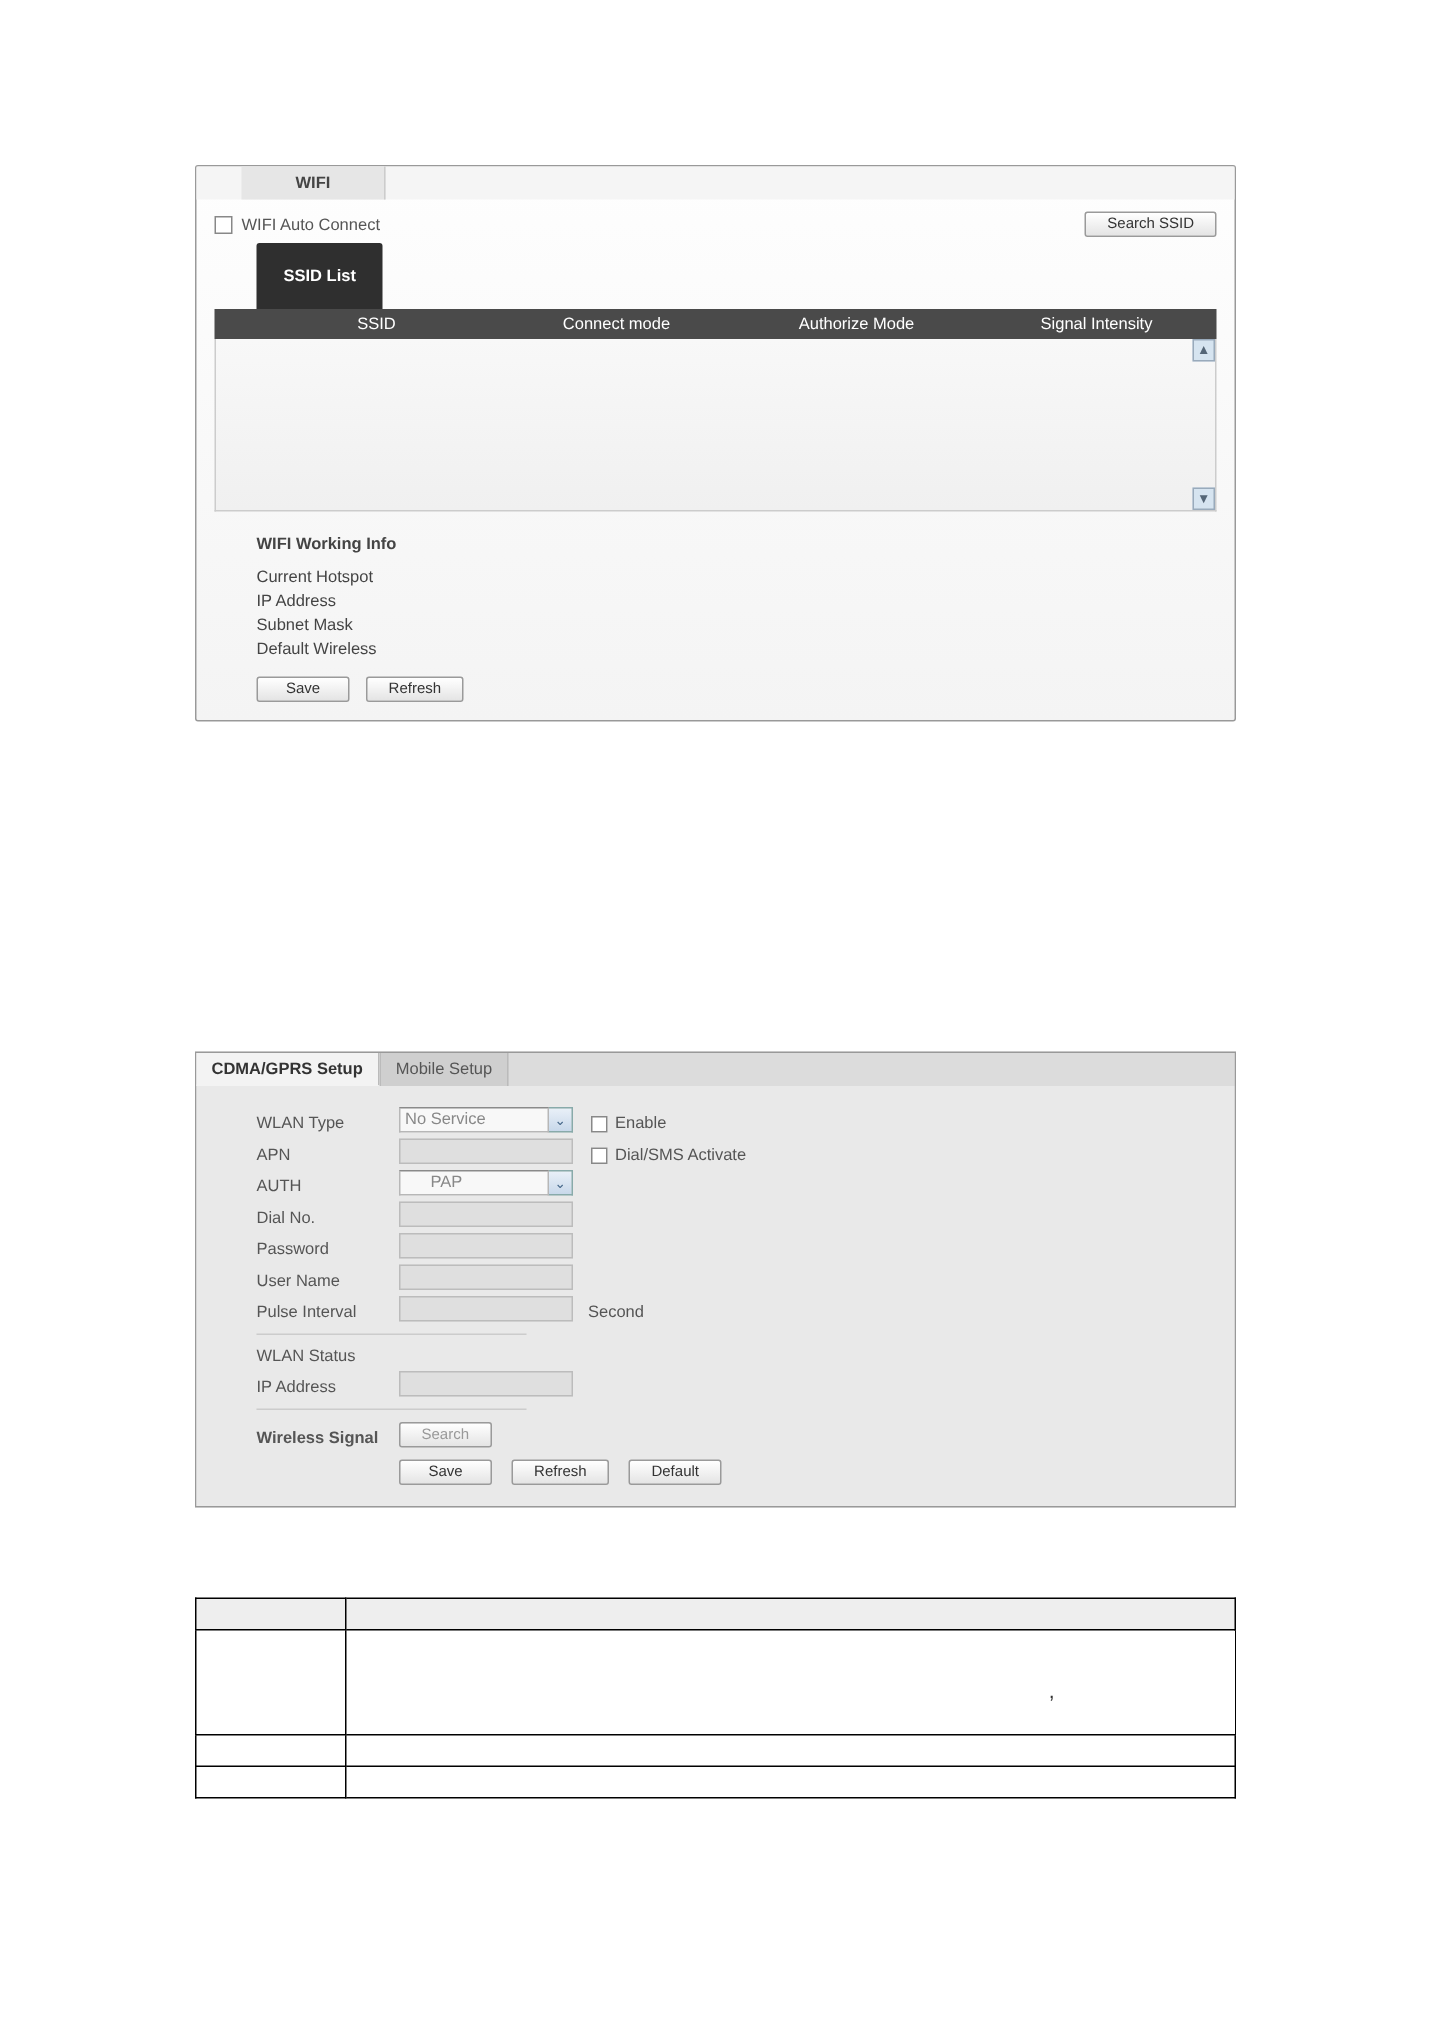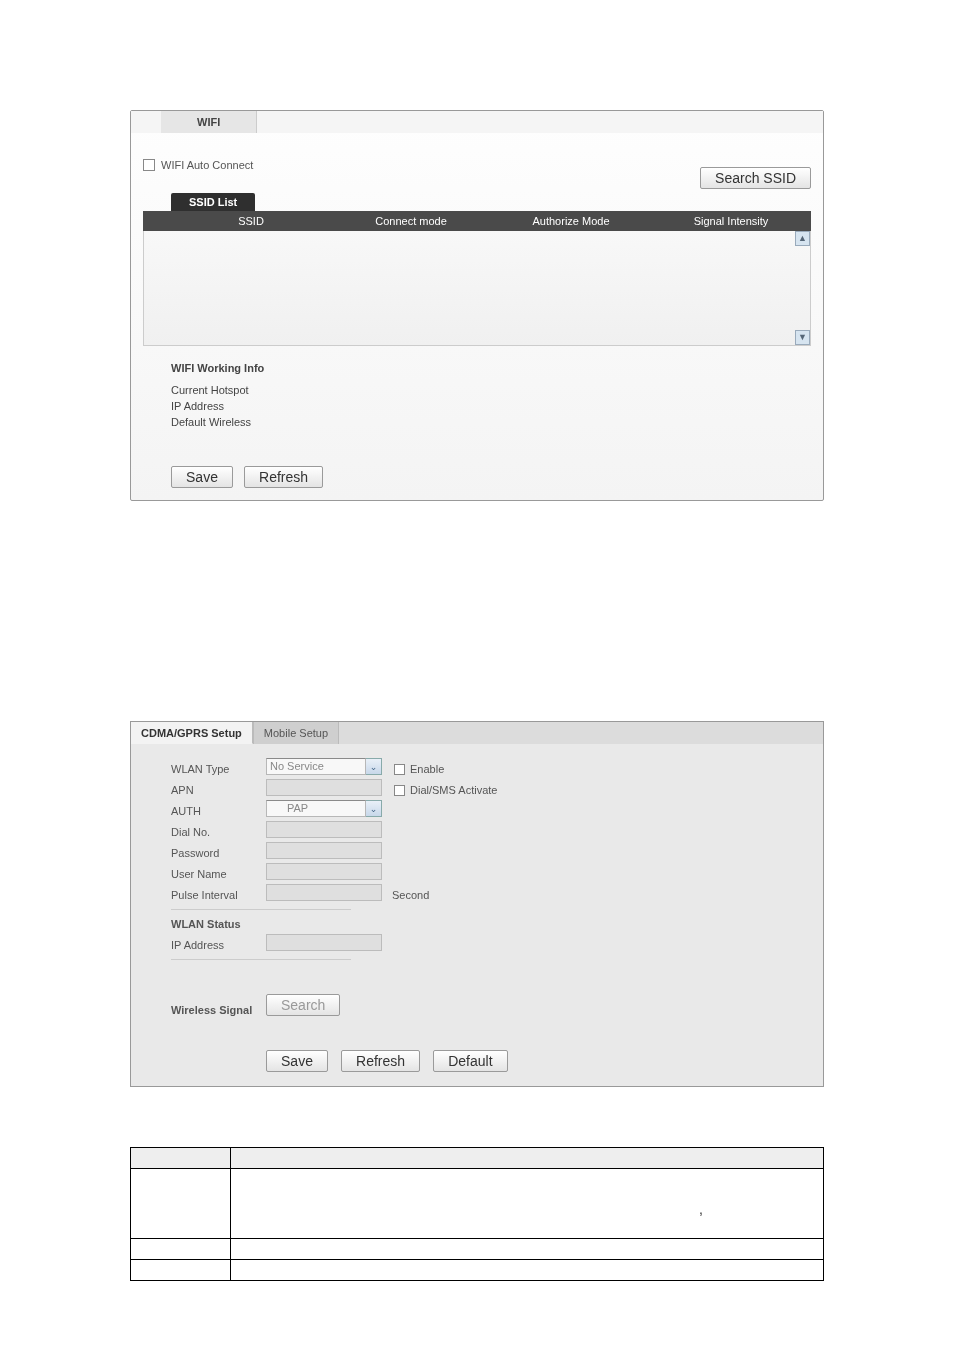--- a/index.html
+++ b/index.html
@@ -14,7 +14,7 @@
   .auto-row .cb { width:12px;height:12px;border:1px solid #888;background:#fff;display:inline-block;margin-right:6px;vertical-align:middle;}
   .auto-row .lbl { flex:0 0 auto; color:#555; }
   .auto-row .spacer { flex:1; }
-  .btn { display:inline-block; background:linear-gradient(#fff,#e4e4e4); border:1px solid #9a9a9a; color:#333; padding:2px 14px; font-size:14px; border-radius:2px; cursor:pointer;margin-top:26px; }
+  .btn { display:inline-block; background:linear-gradient(#fff,#e4e4e4); border:1px solid #9a9a9a; color:#333; padding:2px 14px; font-size:10px; border-radius:2px; cursor:pointer; }
   .btn.disabled { color:#999; }
   .ssid-tab { margin-left:40px; background:#2f2f2f; color:#fff; display:inline-block; padding:3px 18px; font-weight:bold; border-radius:2px 2px 0 0;}
   .ssid-header { background:#4a4a4a; color:#fff; display:flex; height:20px; line-height:20px; margin:0 12px;}

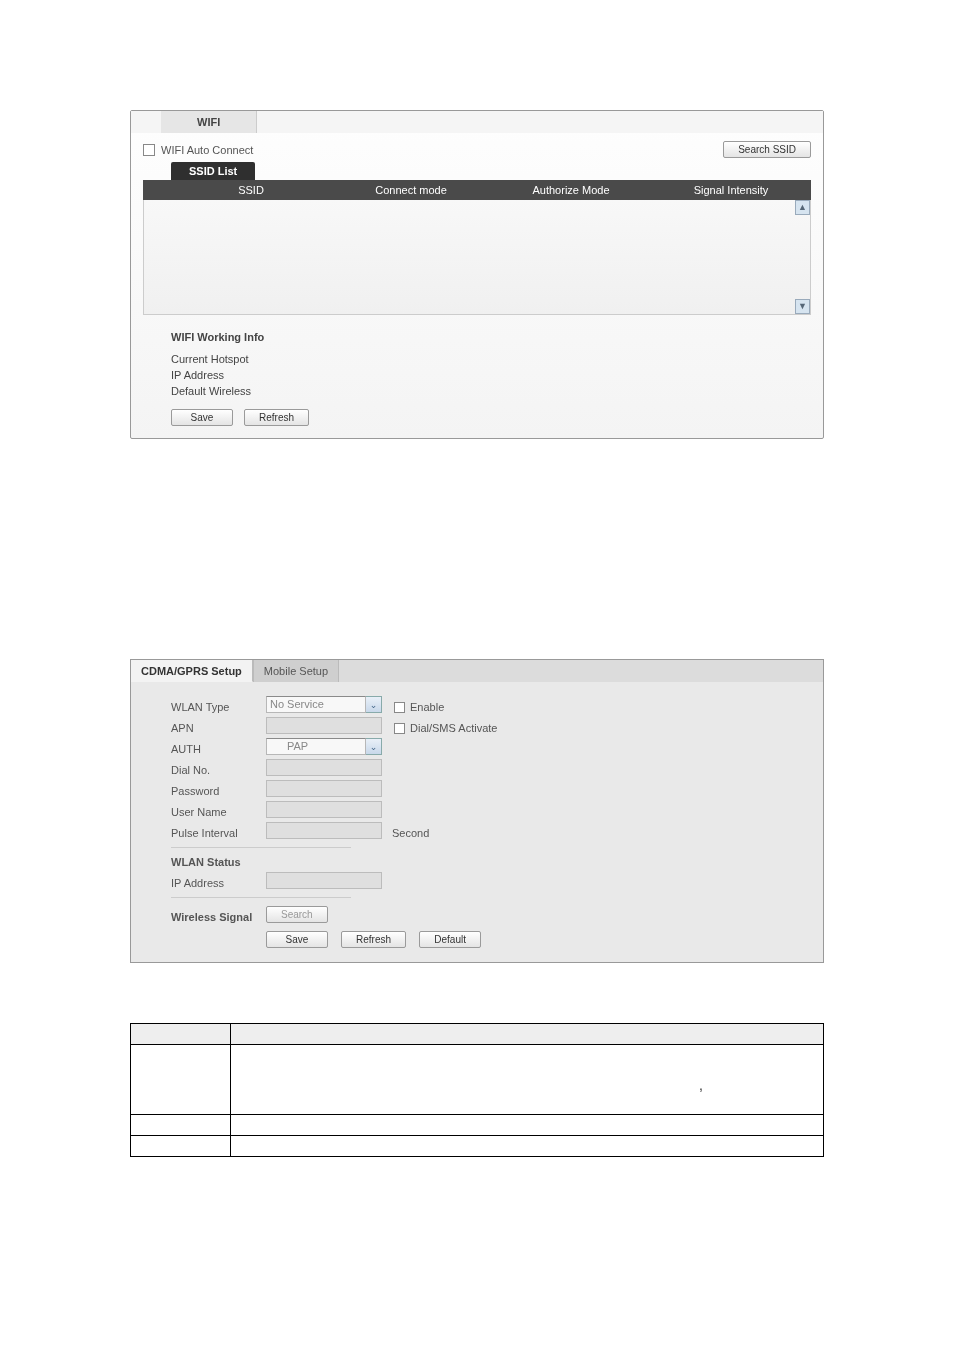--- a/index.html
+++ b/index.html
@@ -16,7 +16,7 @@
   .auto-row .spacer { flex:1; }
   .btn { display:inline-block; background:linear-gradient(#fff,#e4e4e4); border:1px solid #9a9a9a; color:#333; padding:2px 14px; font-size:10px; border-radius:2px; cursor:pointer; }
   .btn.disabled { color:#999; }
-  .ssid-tab { margin-left:40px; background:#2f2f2f; color:#fff; display:inline-block; padding:3px 18px; font-weight:bold; border-radius:2px 2px 0 0;}
+  .ssid-tab { margin-left:40px; background:#2f2f2f; color:#fff; display:inline-block; padding:16px 18px; font-weight:bold; border-radius:2px 2px 0 0;}
   .ssid-header { background:#4a4a4a; color:#fff; display:flex; height:20px; line-height:20px; margin:0 12px;}
   .ssid-header .col1 { flex:0 0 28px; }
   .ssid-header .col2 { flex:1; text-align:center; }

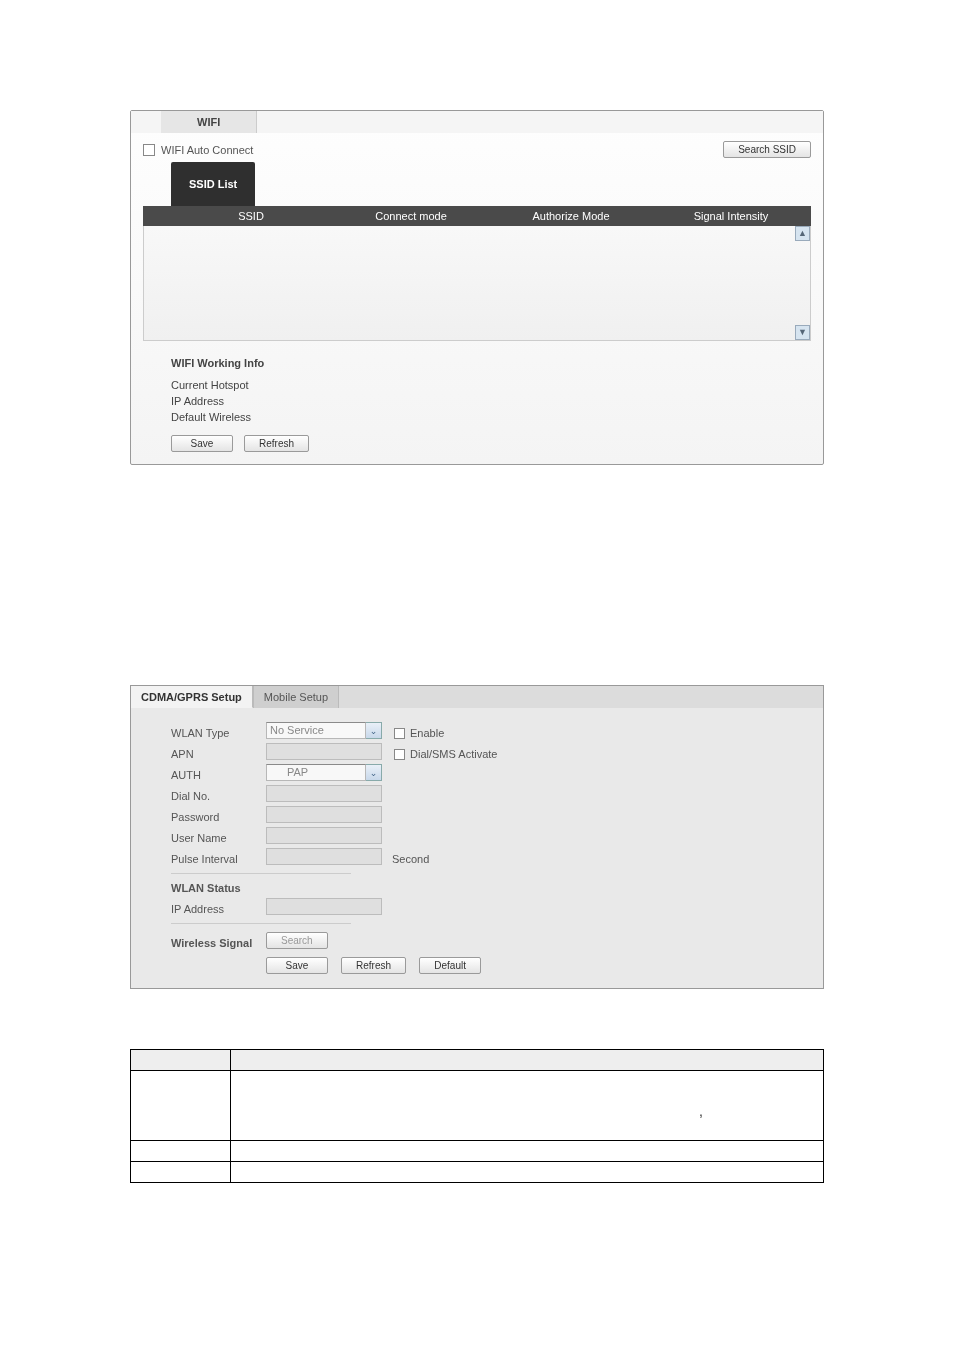--- a/index.html
+++ b/index.html
@@ -95,6 +95,7 @@
       <div class="hd">WIFI Working Info</div>
       <div>Current Hotspot</div>
       <div>IP Address</div>
+      <div>Subnet Mask</div>
       <div>Default Wireless</div>
     </div>
 

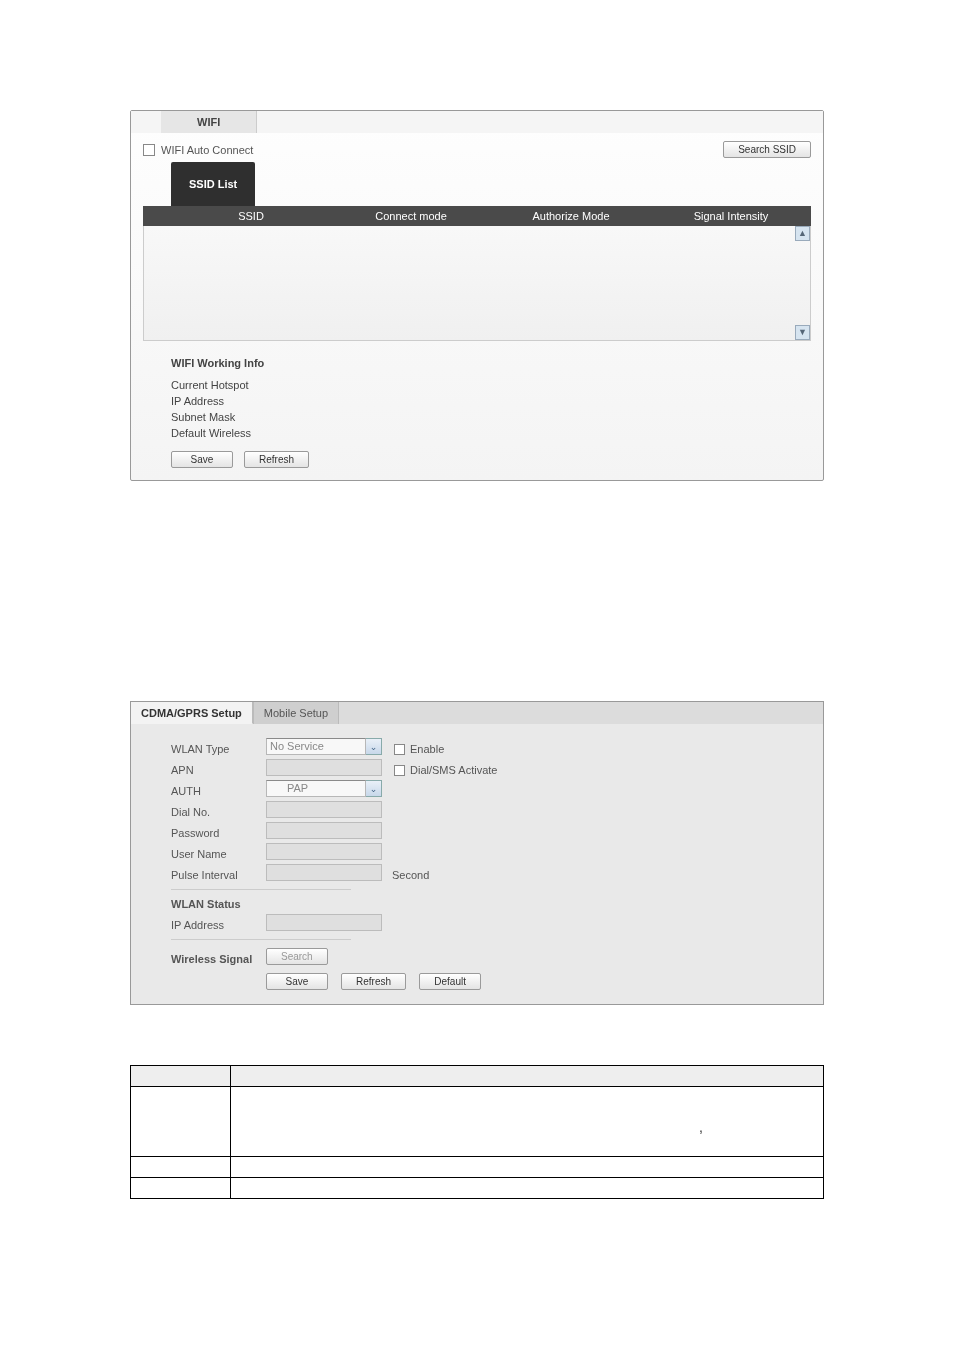--- a/index.html
+++ b/index.html
@@ -159,7 +159,7 @@
       <div class="sep"></div>
 
       <div class="frow">
-        <div class="flabel" style="font-weight:bold">WLAN Status</div>
+        <div class="flabel" style="font-weight:normal">WLAN Status</div>
       </div>
 
       <div class="frow">

